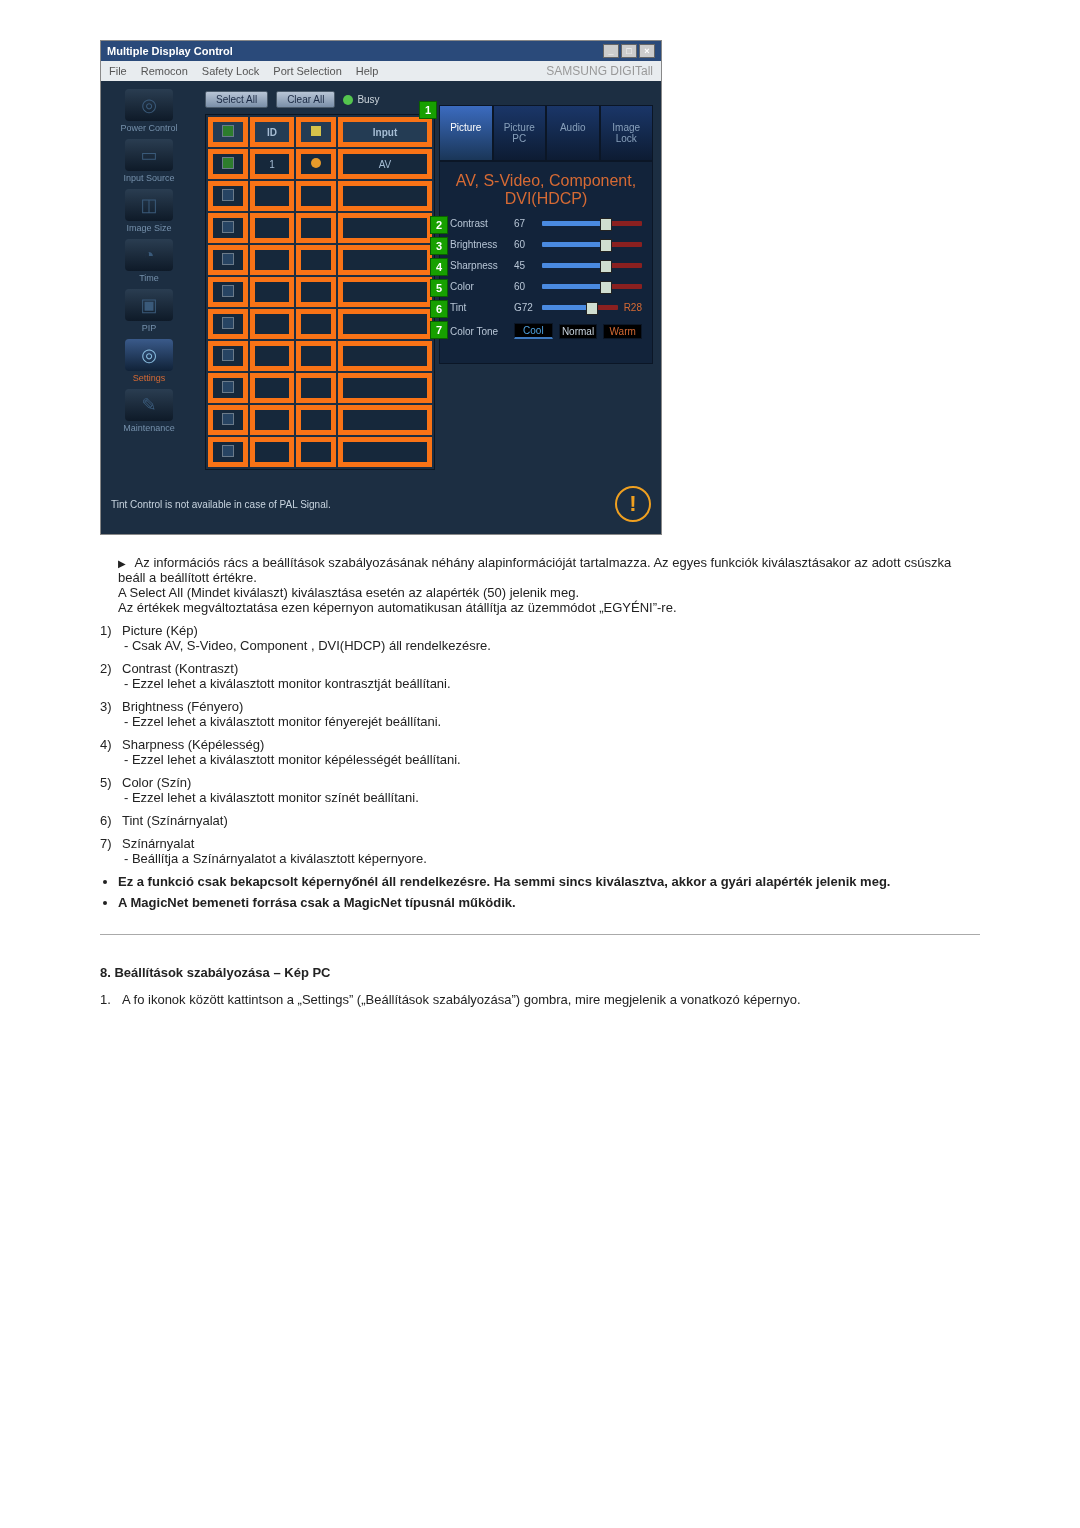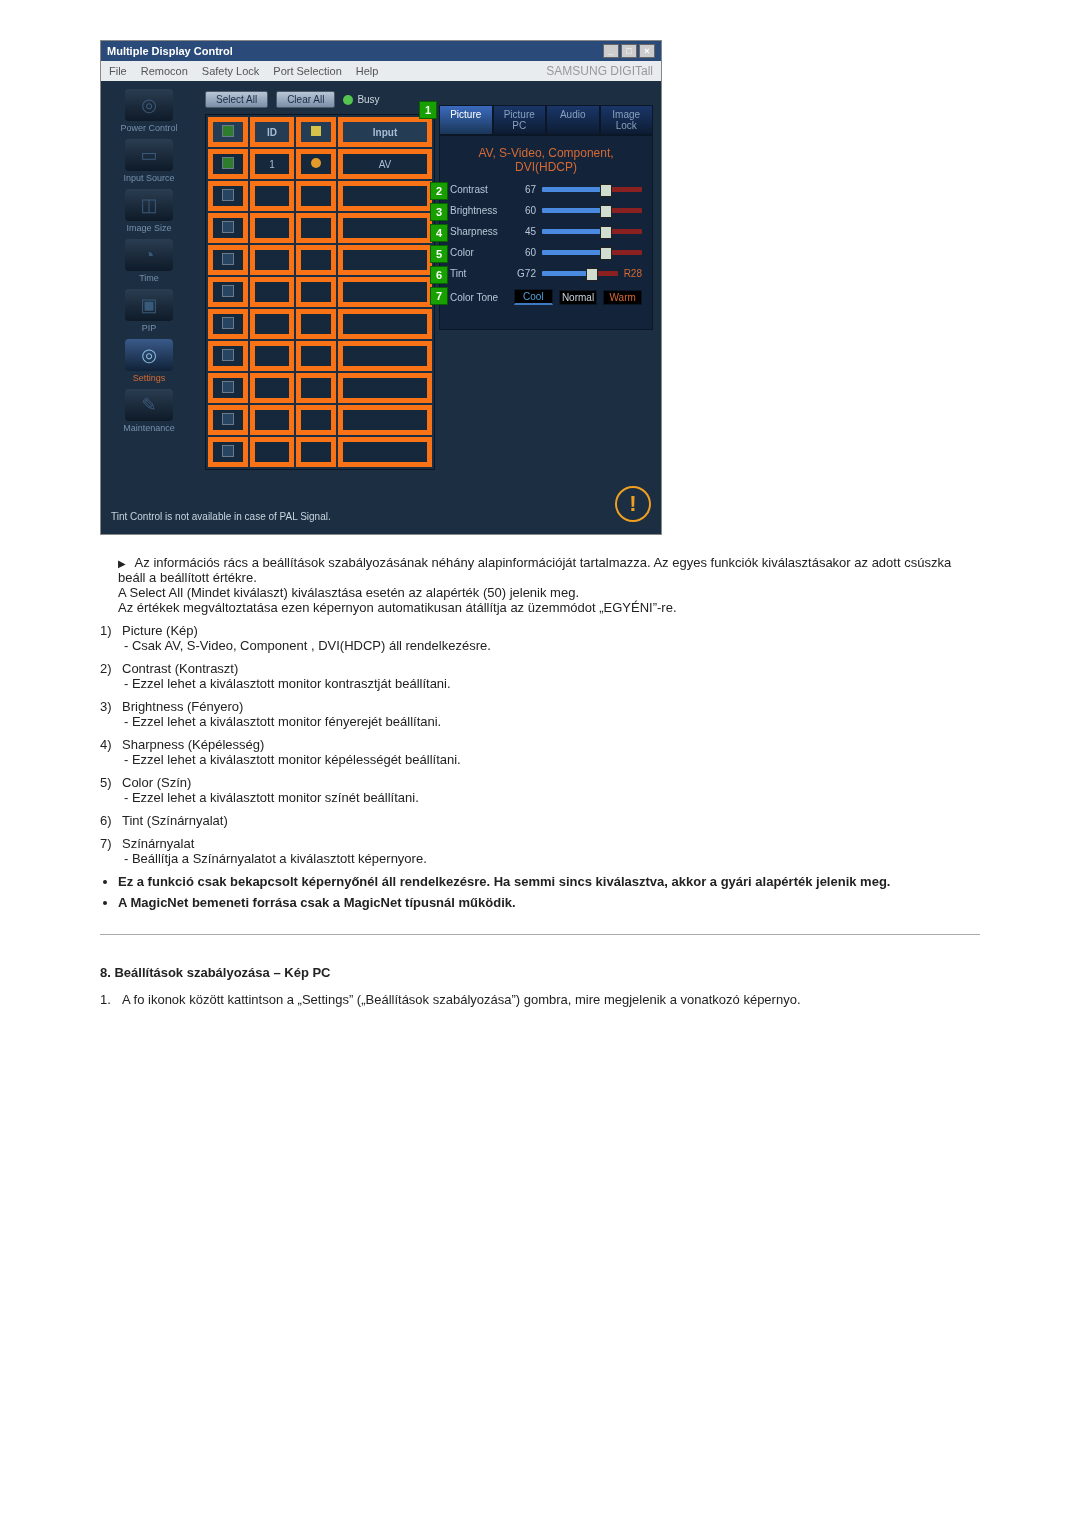--- a/index.html
+++ b/index.html
@@ -29,7 +29,7 @@
   .yellow{width:10px;height:10px;background:#d6c24a;display:inline-block}
   .panel{position:absolute;right:8px;top:64px;width:214px}
   .tabs{display:flex;font-size:10px}
-  .tab{flex:1;padding:3px 2px;text-align:center;background:linear-gradient(#1a3668,#0d1c33);color:#88a0bb;border:1px solid #0b1626}
+  .tab{flex:1;padding:16px 2px;text-align:center;background:linear-gradient(#1a3668,#0d1c33);color:#88a0bb;border:1px solid #0b1626}
   .tab.on{background:linear-gradient(#3b6bbf,#1a3658);color:#fff}
   .pbody{background:#12233a;border:1px solid #0b1626;padding:10px 10px 14px}
   .panhdr{text-align:center;color:#d66a34;font-size:12px;margin-bottom:10px}

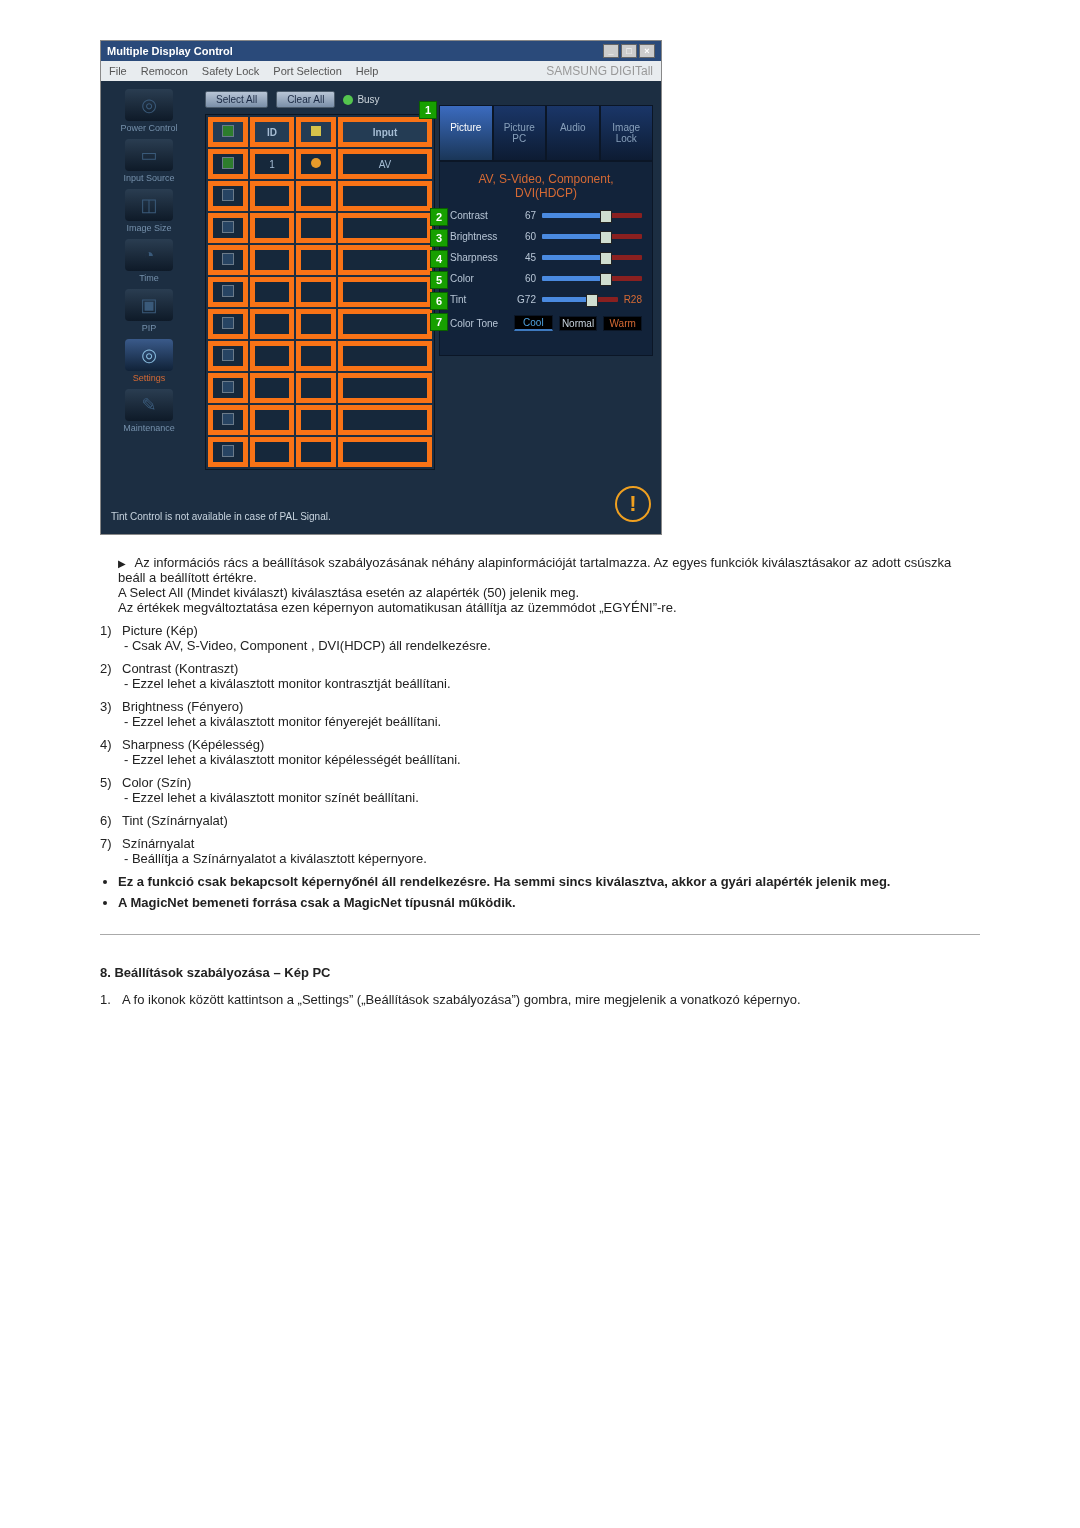--- a/index.html
+++ b/index.html
@@ -32,7 +32,7 @@
   .tab{flex:1;padding:16px 2px;text-align:center;background:linear-gradient(#1a3668,#0d1c33);color:#88a0bb;border:1px solid #0b1626}
   .tab.on{background:linear-gradient(#3b6bbf,#1a3658);color:#fff}
   .pbody{background:#12233a;border:1px solid #0b1626;padding:10px 10px 14px}
-  .panhdr{text-align:center;color:#d66a34;font-size:12px;margin-bottom:10px}
+  .panhdr{text-align:center;color:#d66a34;font-size:16px;margin-bottom:10px}
   .row{display:flex;align-items:center;gap:6px;margin-bottom:10px;font-size:10px;color:#b8c6d6;position:relative}
   .row .lbl{width:58px}
   .row .val{width:22px;text-align:right;color:#b8c6d6}

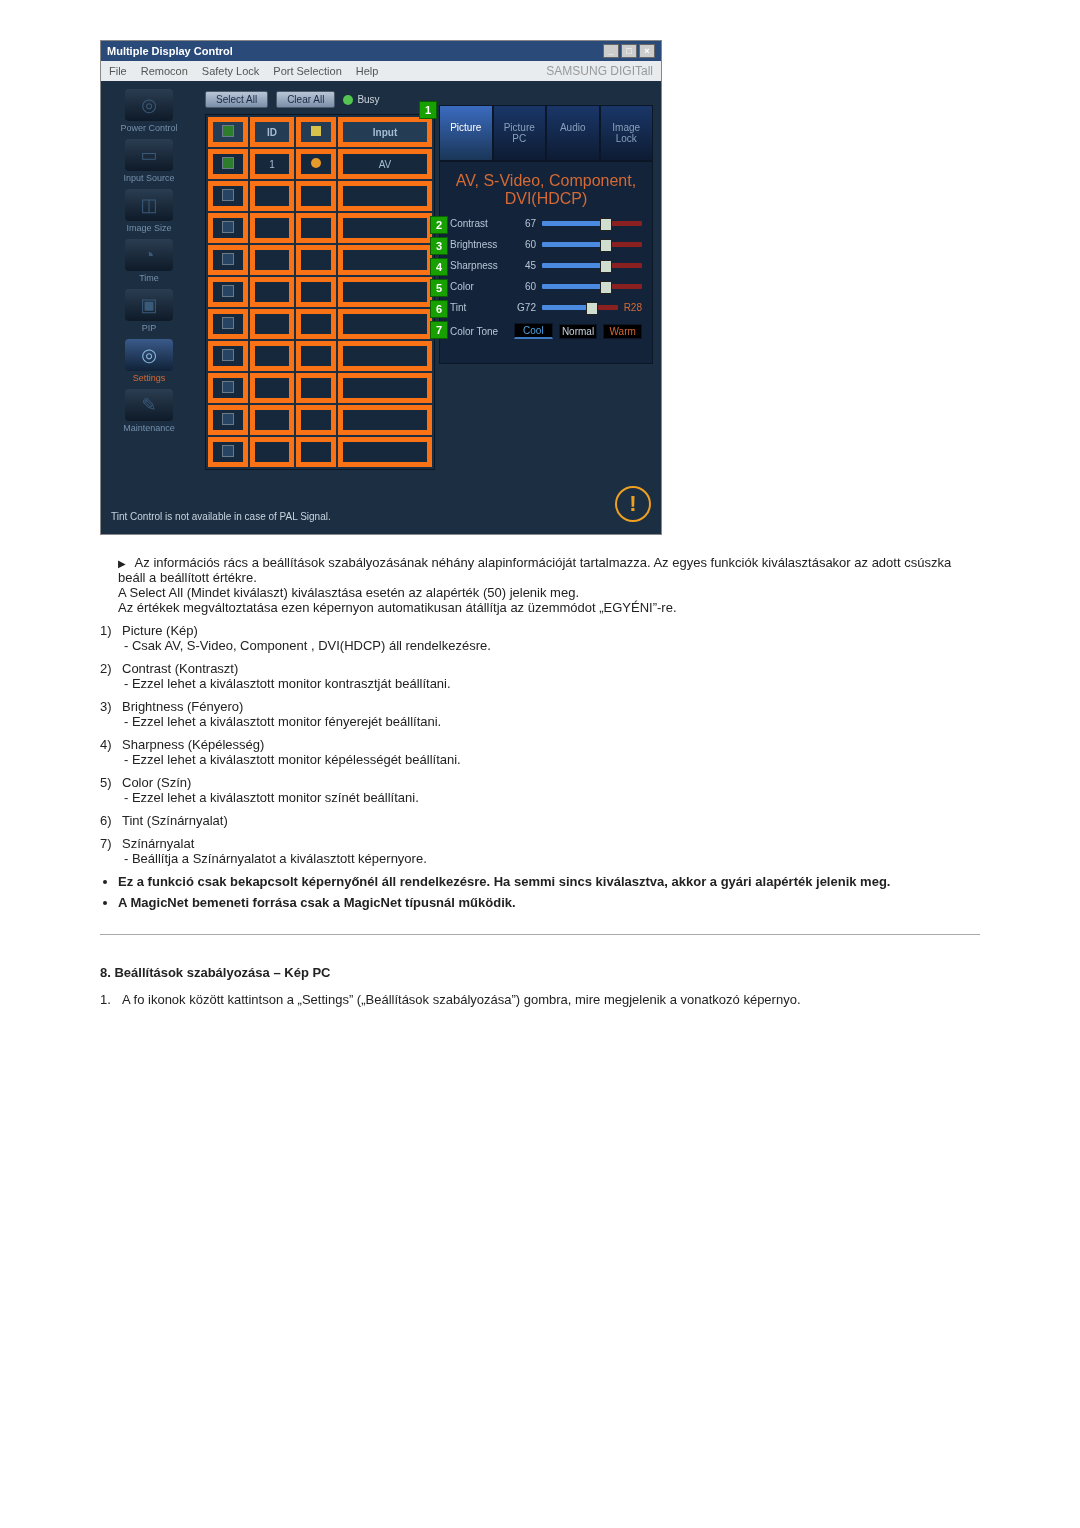--- a/index.html
+++ b/index.html
@@ -35,7 +35,7 @@
   .panhdr{text-align:center;color:#d66a34;font-size:16px;margin-bottom:10px}
   .row{display:flex;align-items:center;gap:6px;margin-bottom:10px;font-size:10px;color:#b8c6d6;position:relative}
   .row .lbl{width:58px}
-  .row .val{width:22px;text-align:right;color:#b8c6d6}
+  .row .val{width:22px;text-align:left;color:#b8c6d6}
   .slider{flex:1;height:5px;background:linear-gradient(90deg,#4a8ae0 0 60%,#8a2020 60% 100%);position:relative;border-radius:1px}
   .slider::after{content:"";position:absolute;left:58%;top:-3px;width:10px;height:11px;background:#d0ded0;border:1px solid #222}
   .badge{position:absolute;left:-20px;top:-2px;width:16px;height:16px;background:#17a000;color:#fff;font-size:11px;font-weight:bold;border:1px solid #0a6000;display:flex;align-items:center;justify-content:center}

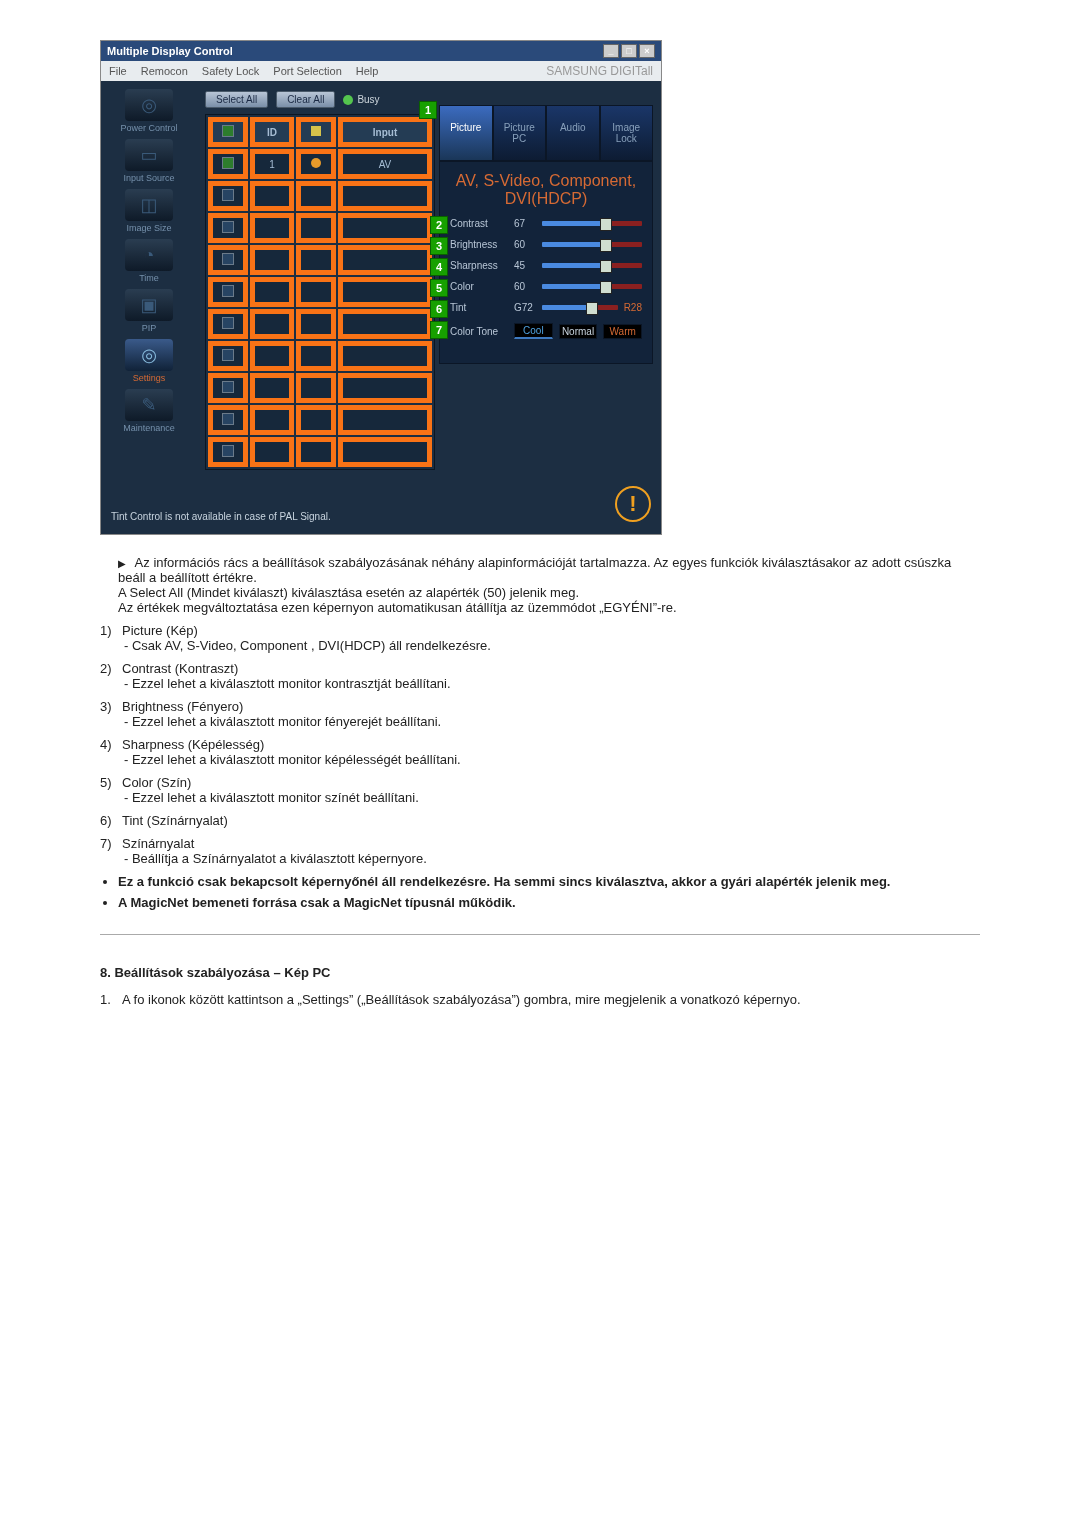--- a/index.html
+++ b/index.html
@@ -42,7 +42,7 @@
   .tonebtn{flex:1;text-align:center;color:#c8d4df;padding:1px 0;border:1px solid #0b1626;background:#000000}
   .tonebtn.c{color:#4fa2df;border-bottom:2px solid #3e7ac0}
   .tonebtn.w{color:#d66a34}
-  .footer{background:#1c2e42;padding:6px 10px 12px;color:#c8d4df;font-size:10px;display:flex;align-items:flex-end;gap:16px}
+  .footer{background:#1c2e42;padding:6px 10px 12px;color:#c8d4df;font-size:10px;display:flex;align-items:center;gap:16px}
   .excl{margin-left:auto;width:32px;height:32px;border-radius:50%;border:2px solid #f0a020;color:#f0a020;font-size:22px;font-weight:bold;display:flex;align-items:center;justify-content:center}
   ul.doc{margin:0 0 6px 0;padding-left:18px}
   .arrow{list-style:none}

